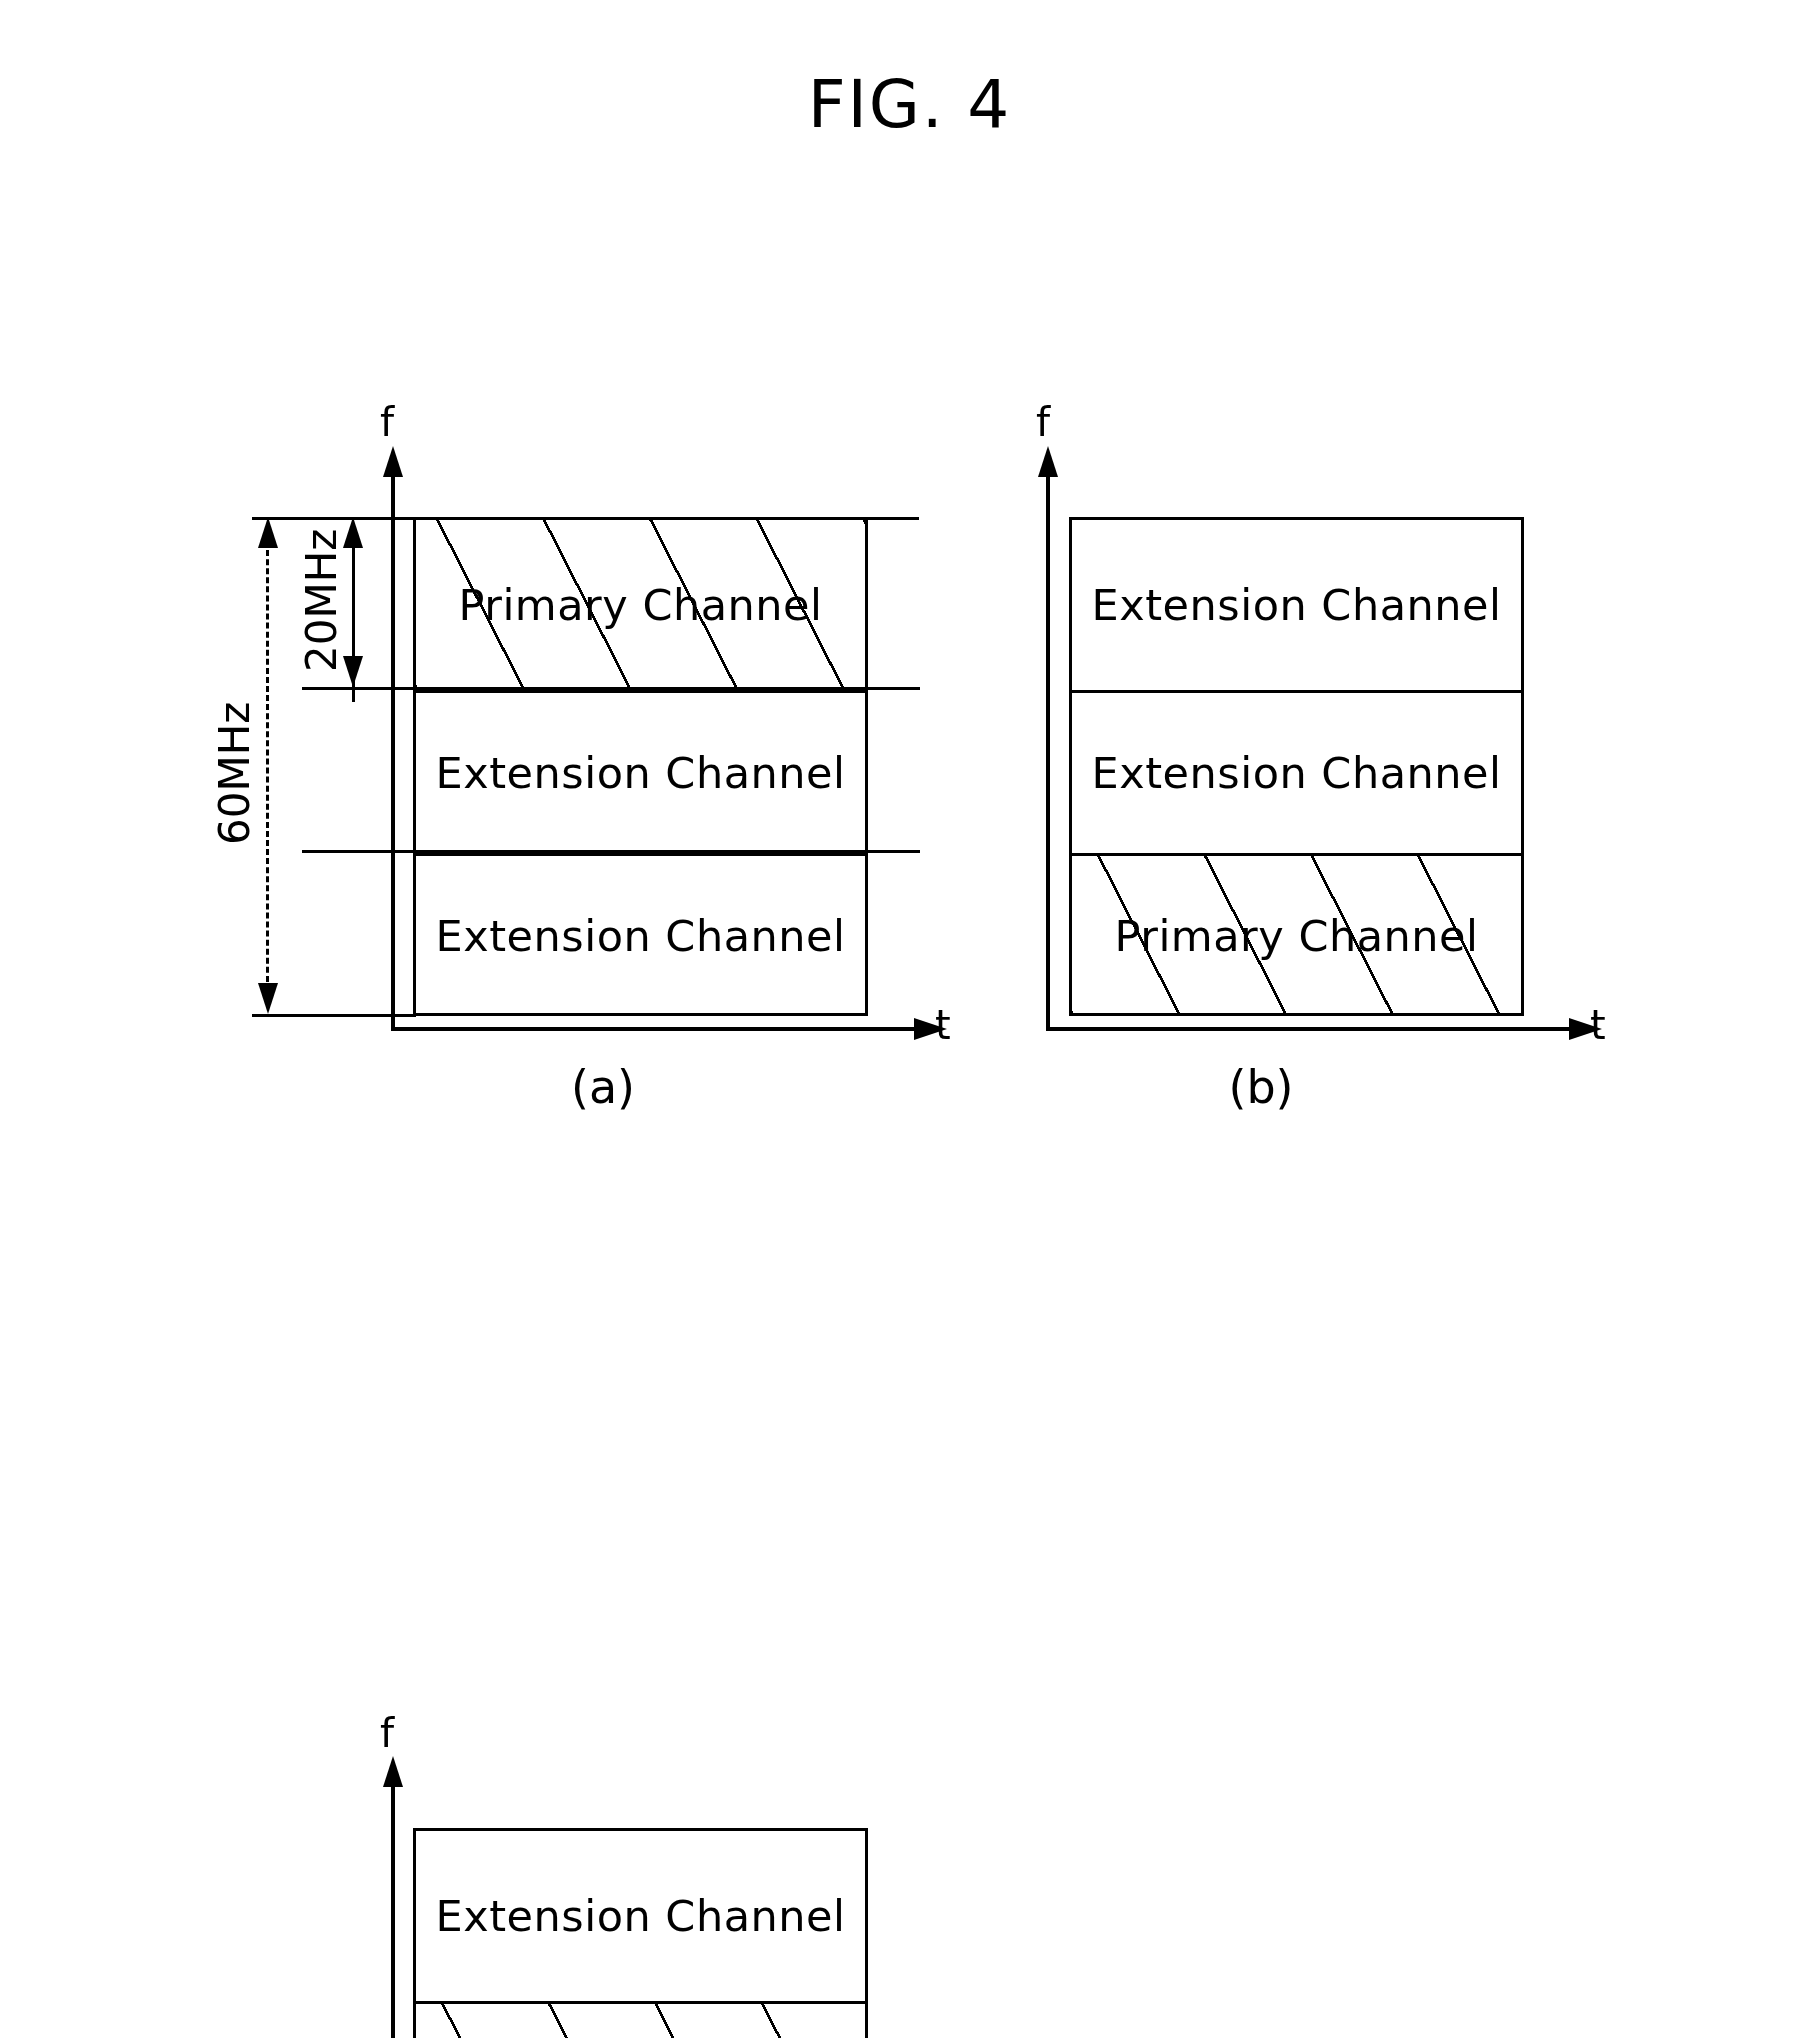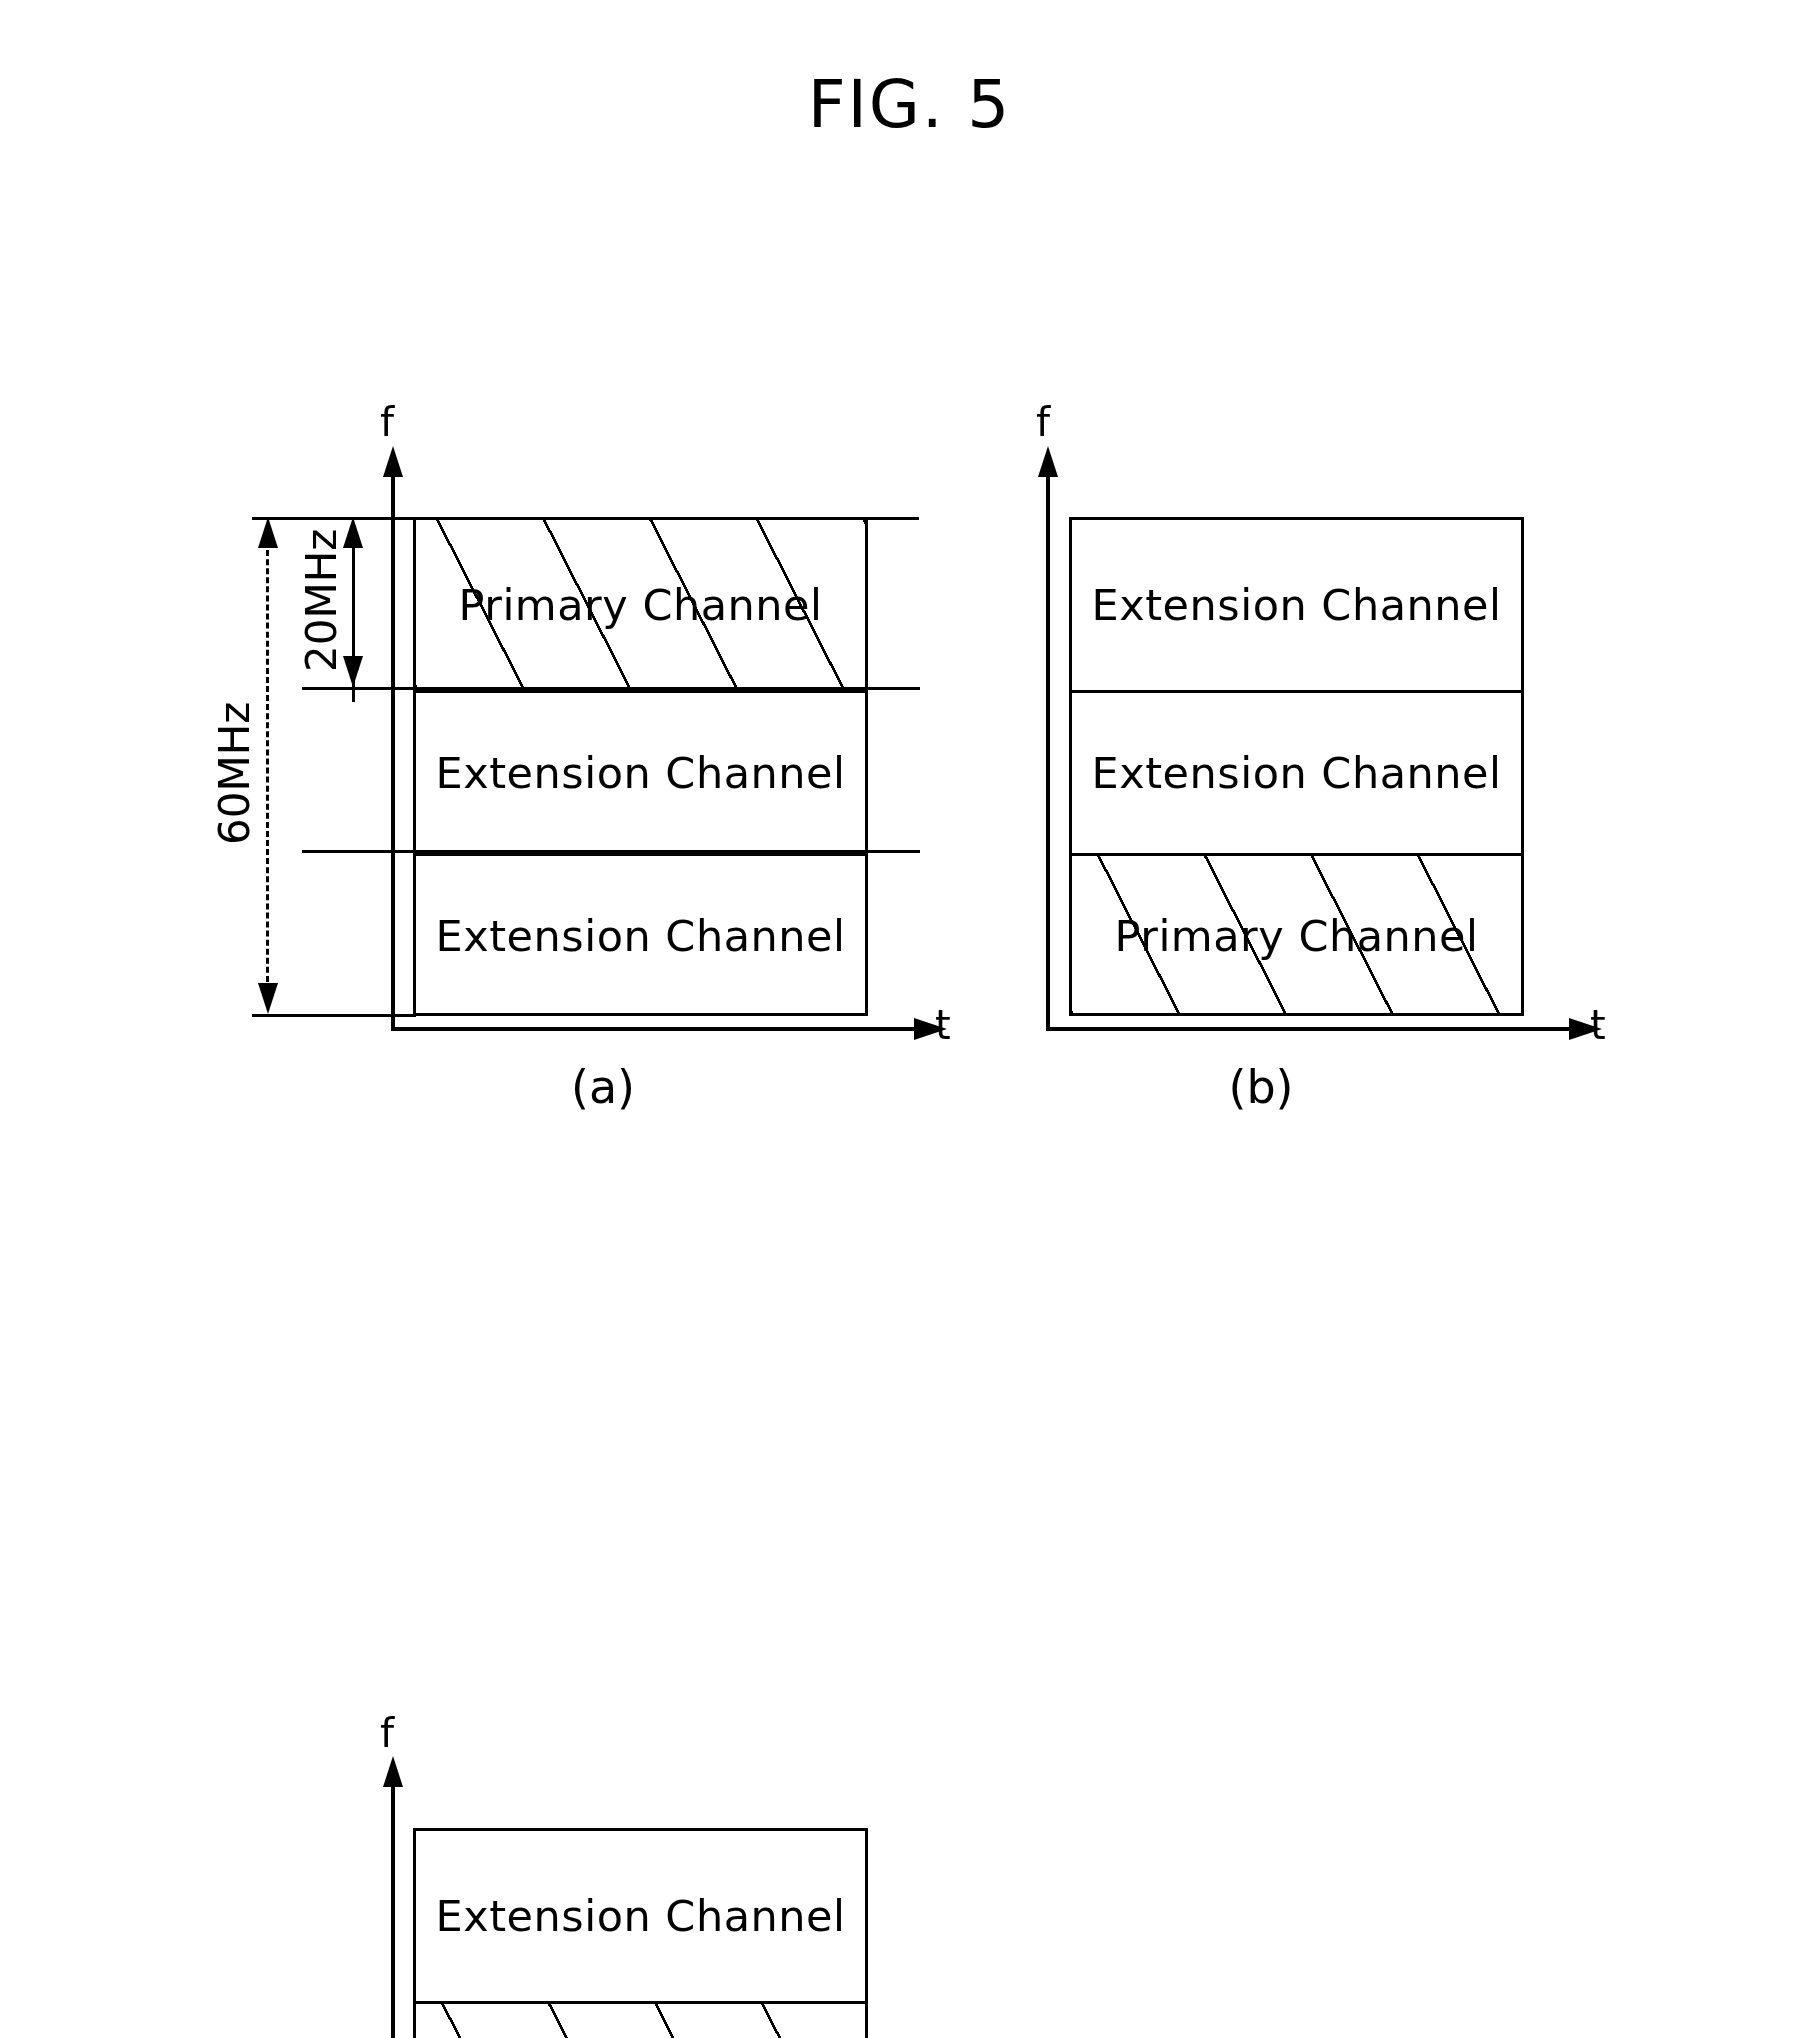--- a/index.html
+++ b/index.html
@@ -145,7 +145,7 @@
 </head>
 <body>
 
-<div class="fig-title">FIG. 5</div>
+<div class="fig-title">FIG. 4</div>
 
 <div class="panel" style="left:0px; top:0px; width:969px; height:1124px;">
 

